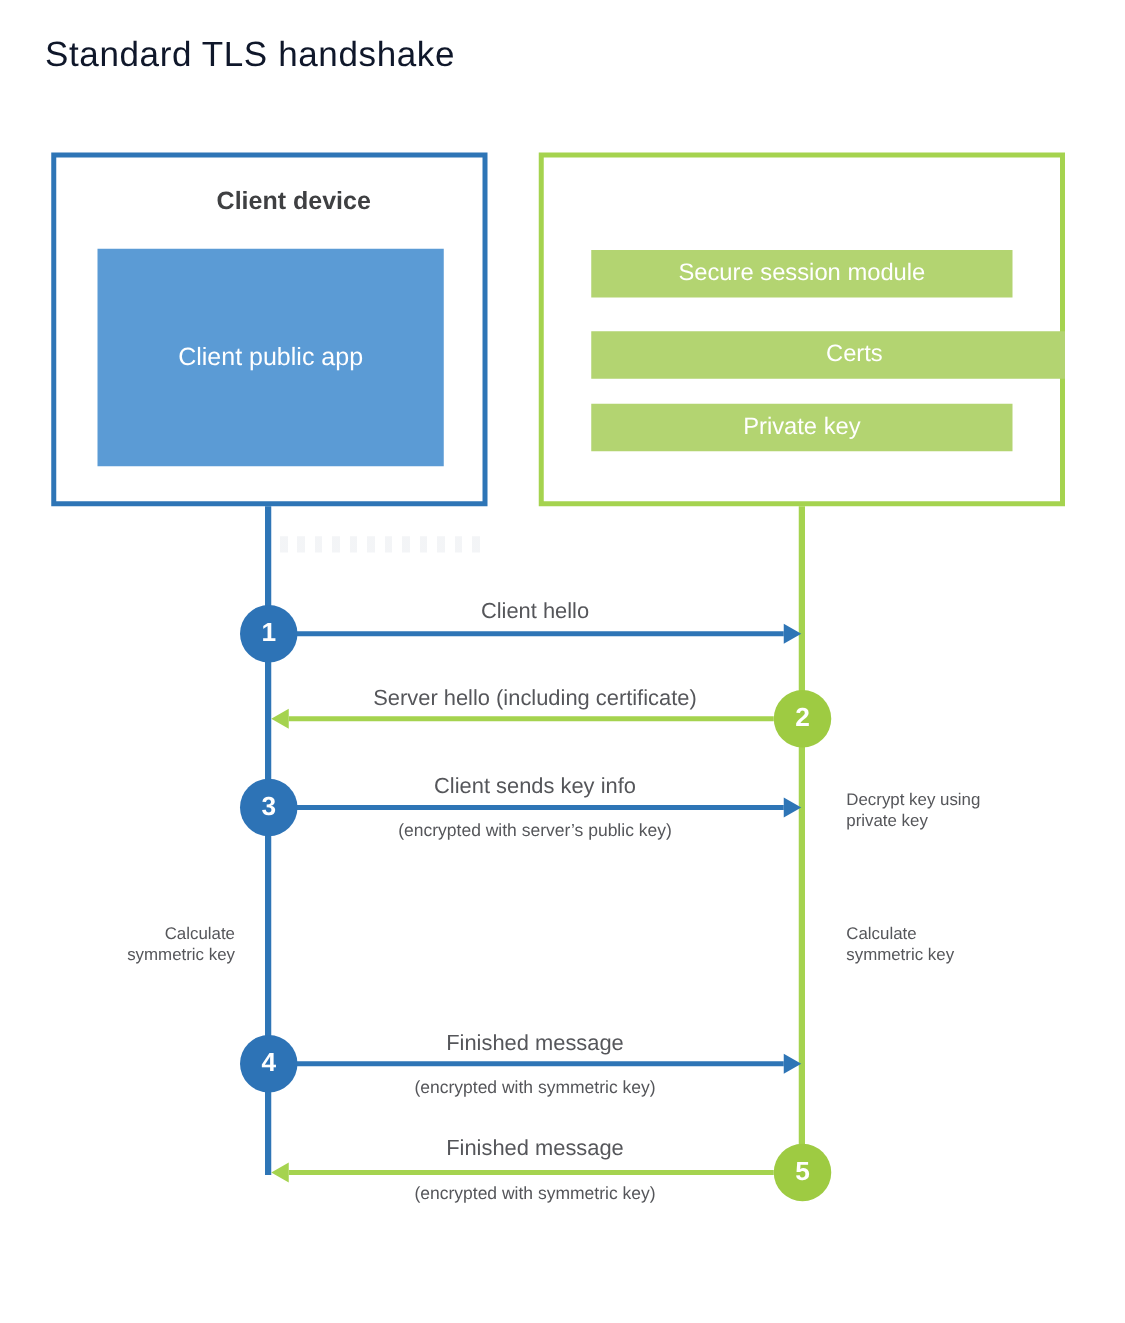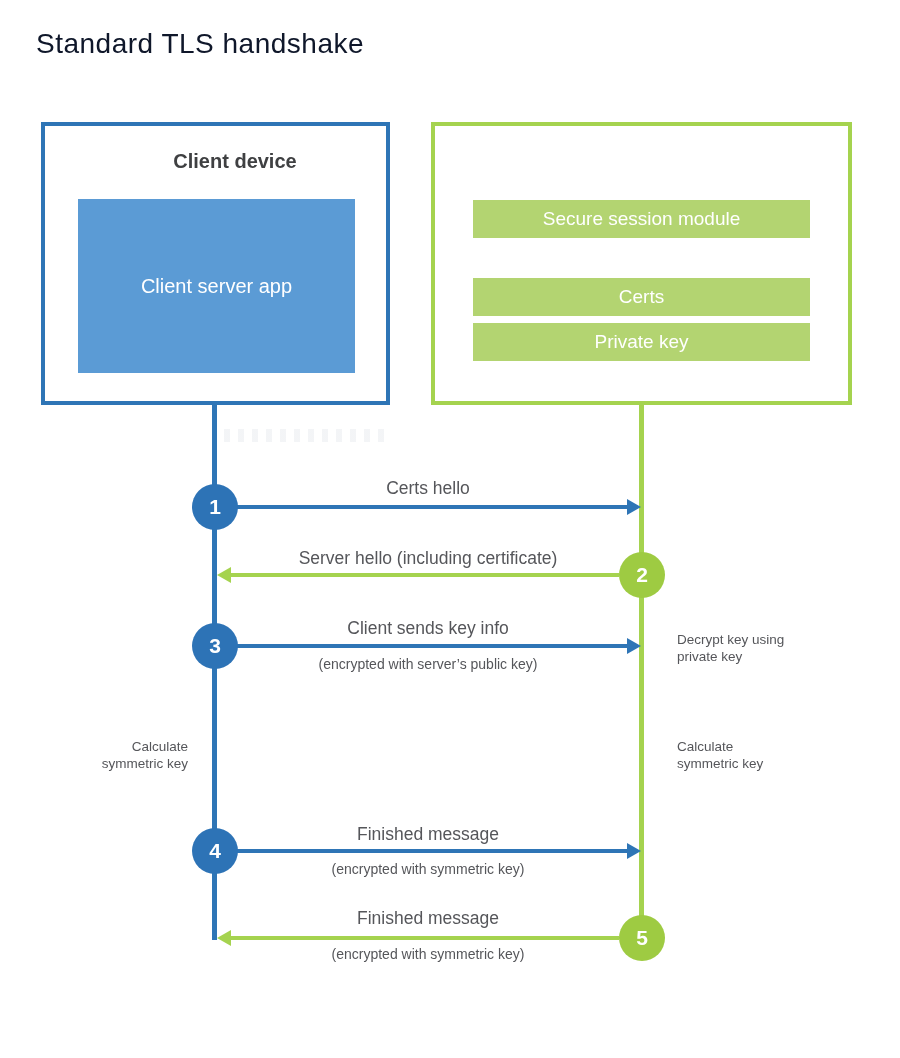--- a/index.html
+++ b/index.html
@@ -108,7 +108,7 @@
   <div class="box client-box">
     <div class="box-title">Client device</div>
     <div class="app-box">
-      <span>Client server app</span>
+      <span>Client public app</span>
     </div>
   </div>
 

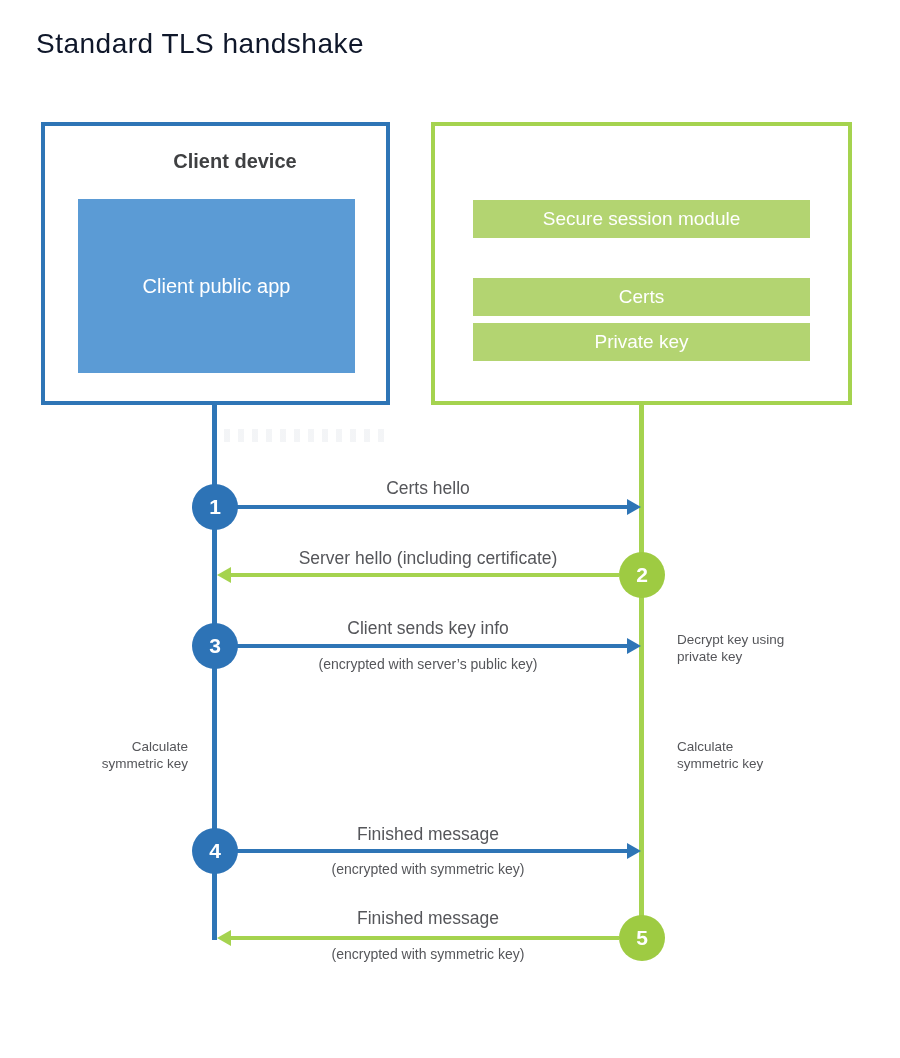--- a/index.html
+++ b/index.html
@@ -35,7 +35,7 @@
     background:#b3d471;color:#ffffff;font-size:19px;
     display:flex;align-items:center;justify-content:center;
   }
-  .bar1{top:74px;} .bar2{top:152px;} .bar3{top:197px;}
+  .bar1{top:74px;} .bar2{top:139px;padding-left:42px;} .bar3{top:197px;}
   
   .lifeline{position:absolute;width:5px;}
   .client-lifeline{left:212px;top:405px;height:535px;background:#2e75b6;}

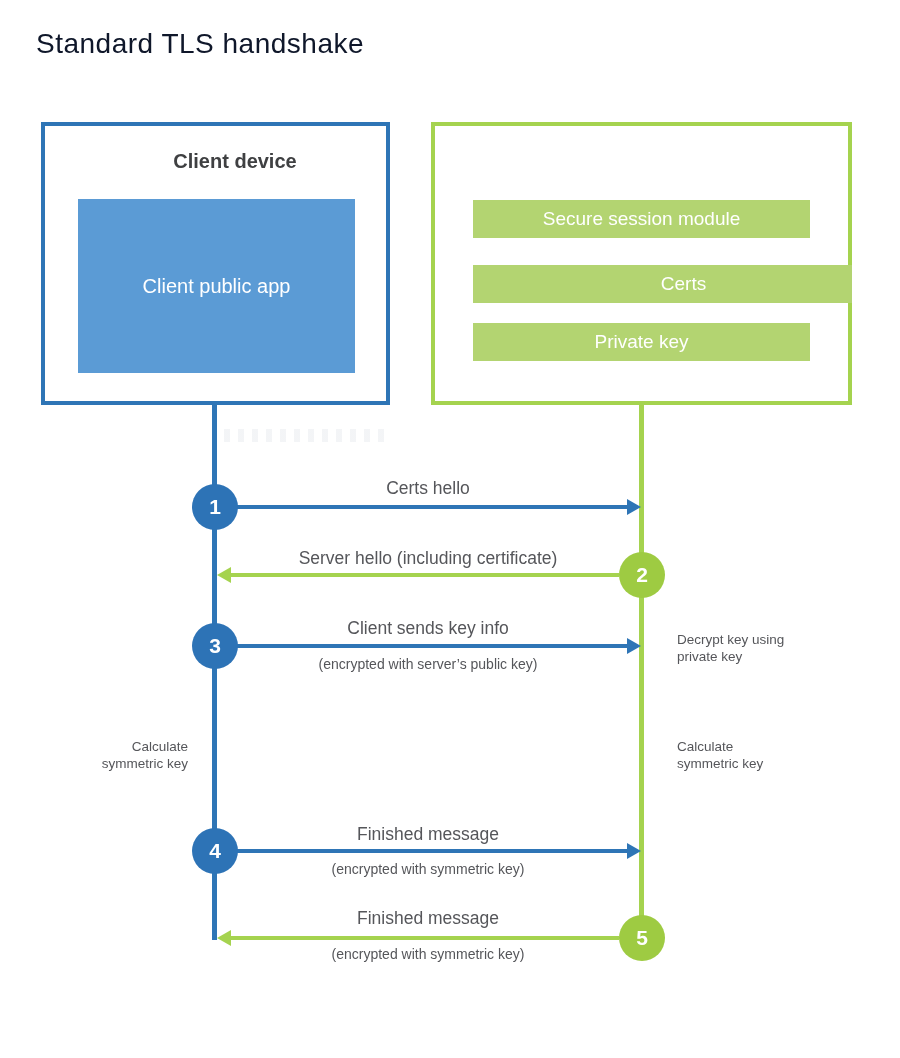--- a/index.html
+++ b/index.html
@@ -134,7 +134,7 @@
   <div class="circle c-blue circle4">4</div>
   <div class="circle c-green circle5">5</div>
 
-  <div class="msg msg1">Certs hello</div>
+  <div class="msg msg1">Client hello</div>
   <div class="msg msg2">Server hello (including certificate)</div>
   <div class="msg msg3">Client sends key info</div>
   <div class="sub sub3">(encrypted with server’s public key)</div>

